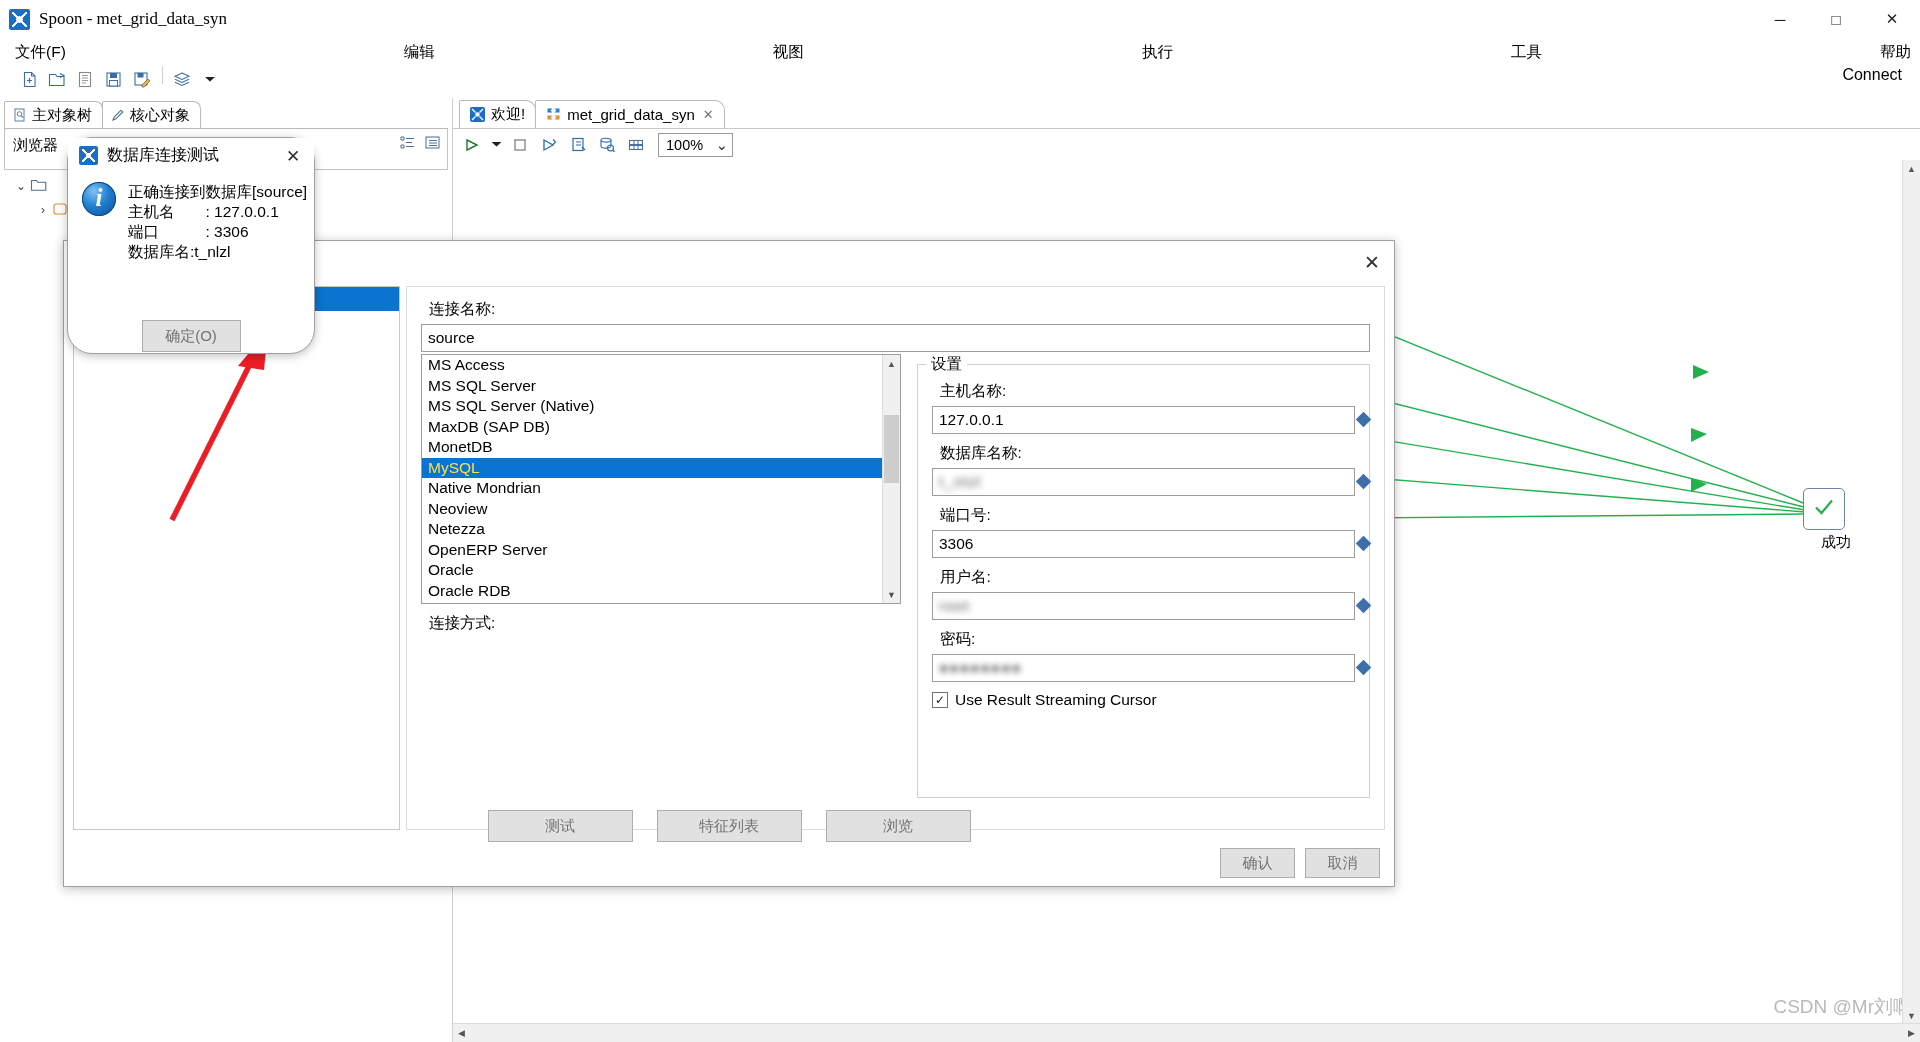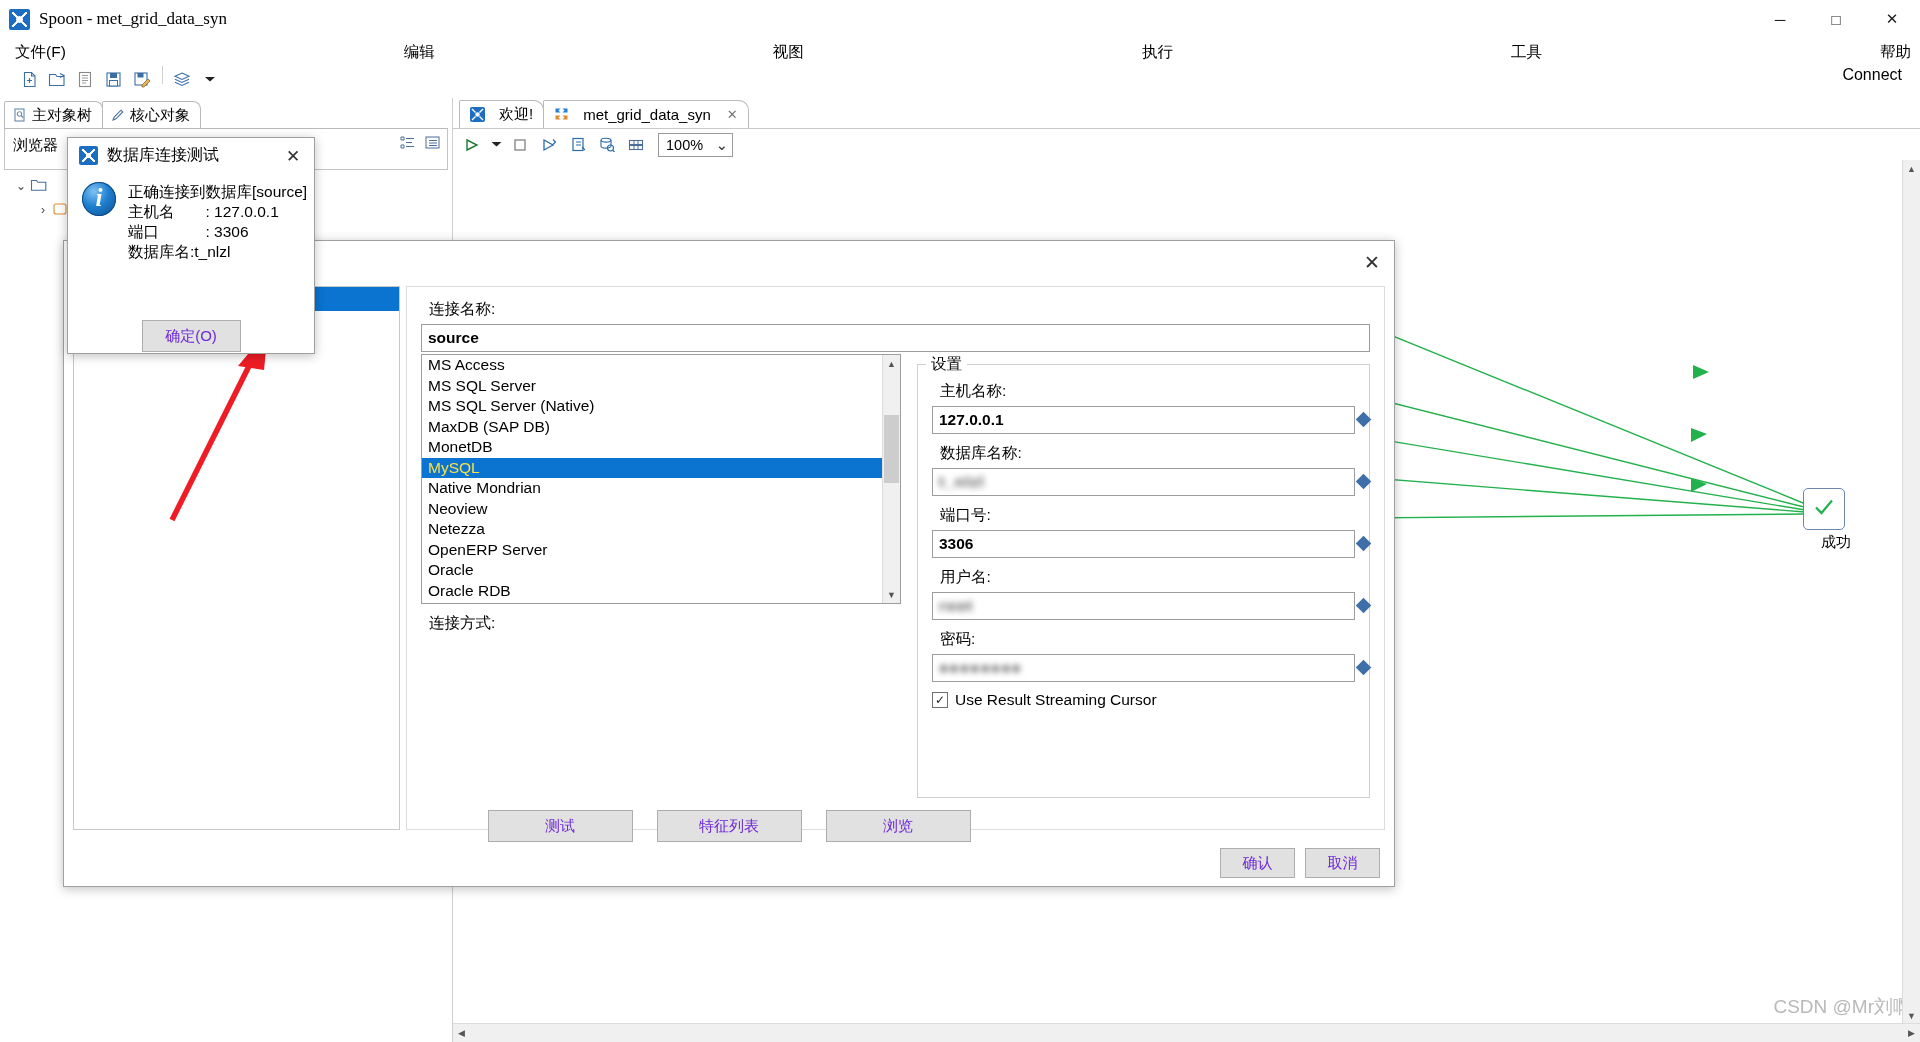--- a/index.html
+++ b/index.html
@@ -68,7 +68,7 @@
   .ed-tab{
     height:27px;display:flex;align-items:center;padding:0 10px;
     border:1px solid #b9b9b9;border-bottom:none;background:#fff;font-size:15px;
-    margin-right:-1px;border-top-left-radius:2px;border-top-right-radius:10px;gap:8px;
+    margin-right:-1px;border-top-left-radius:2px;border-top-right-radius:10px;
   }
   .ed-tab .ic{margin-right:6px;display:flex;}
   .ed-tab .x{margin-left:8px;color:#777;font-size:13px;}

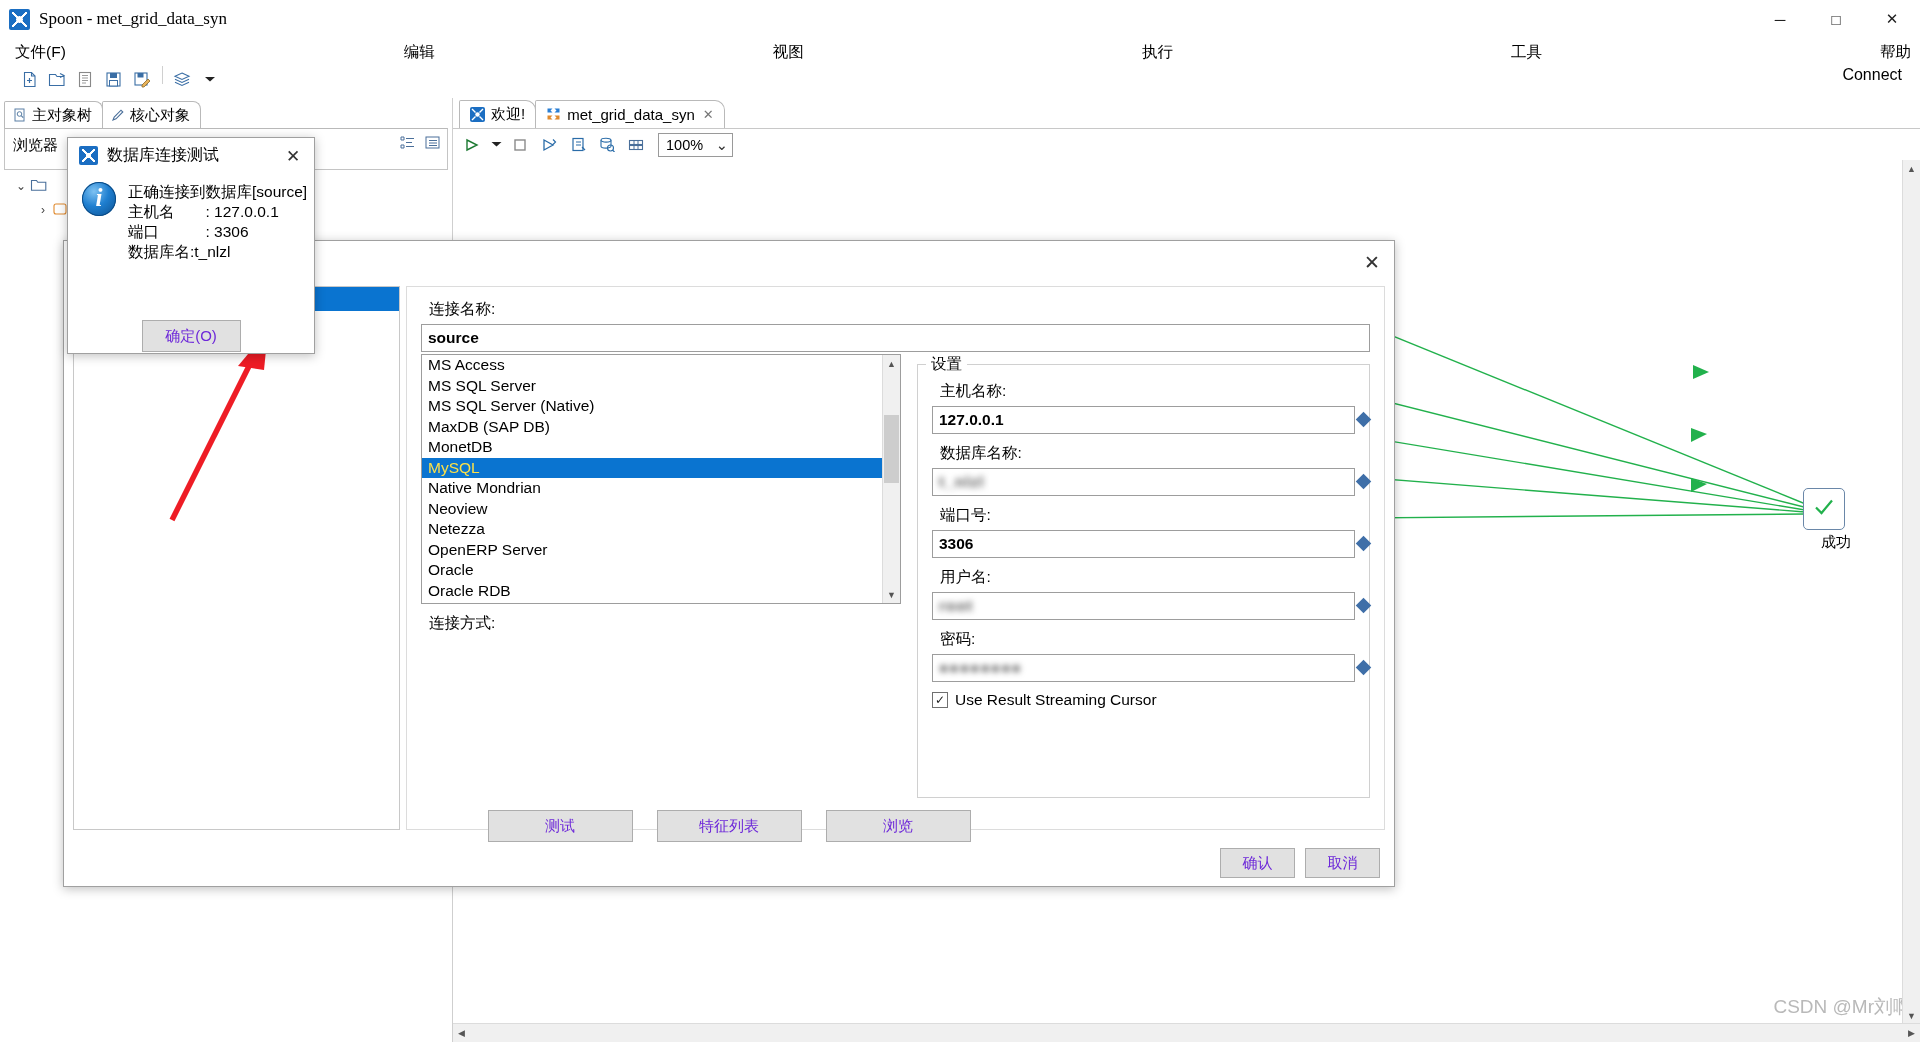--- a/index.html
+++ b/index.html
@@ -107,7 +107,7 @@
   .dlg-close{position:absolute;right:10px;top:8px;width:22px;height:20px;
              display:flex;align-items:center;justify-content:center;color:#333;font-size:17px;}
   
-  #msgbox{left:67px;top:137px;width:246px;height:215px;}
+  #msgbox{left:67px;top:137px;width:246px;height:215px;border-radius:25px;}
   .msg-body{display:flex;padding:10px 12px 0 14px;}
   .info-icon{width:34px;height:34px;border-radius:50%;flex:none;margin-right:12px;
     background:radial-gradient(circle at 35% 28%, #7ec2f2 0%, #1f7fd0 45%, #0b4f8f 100%);

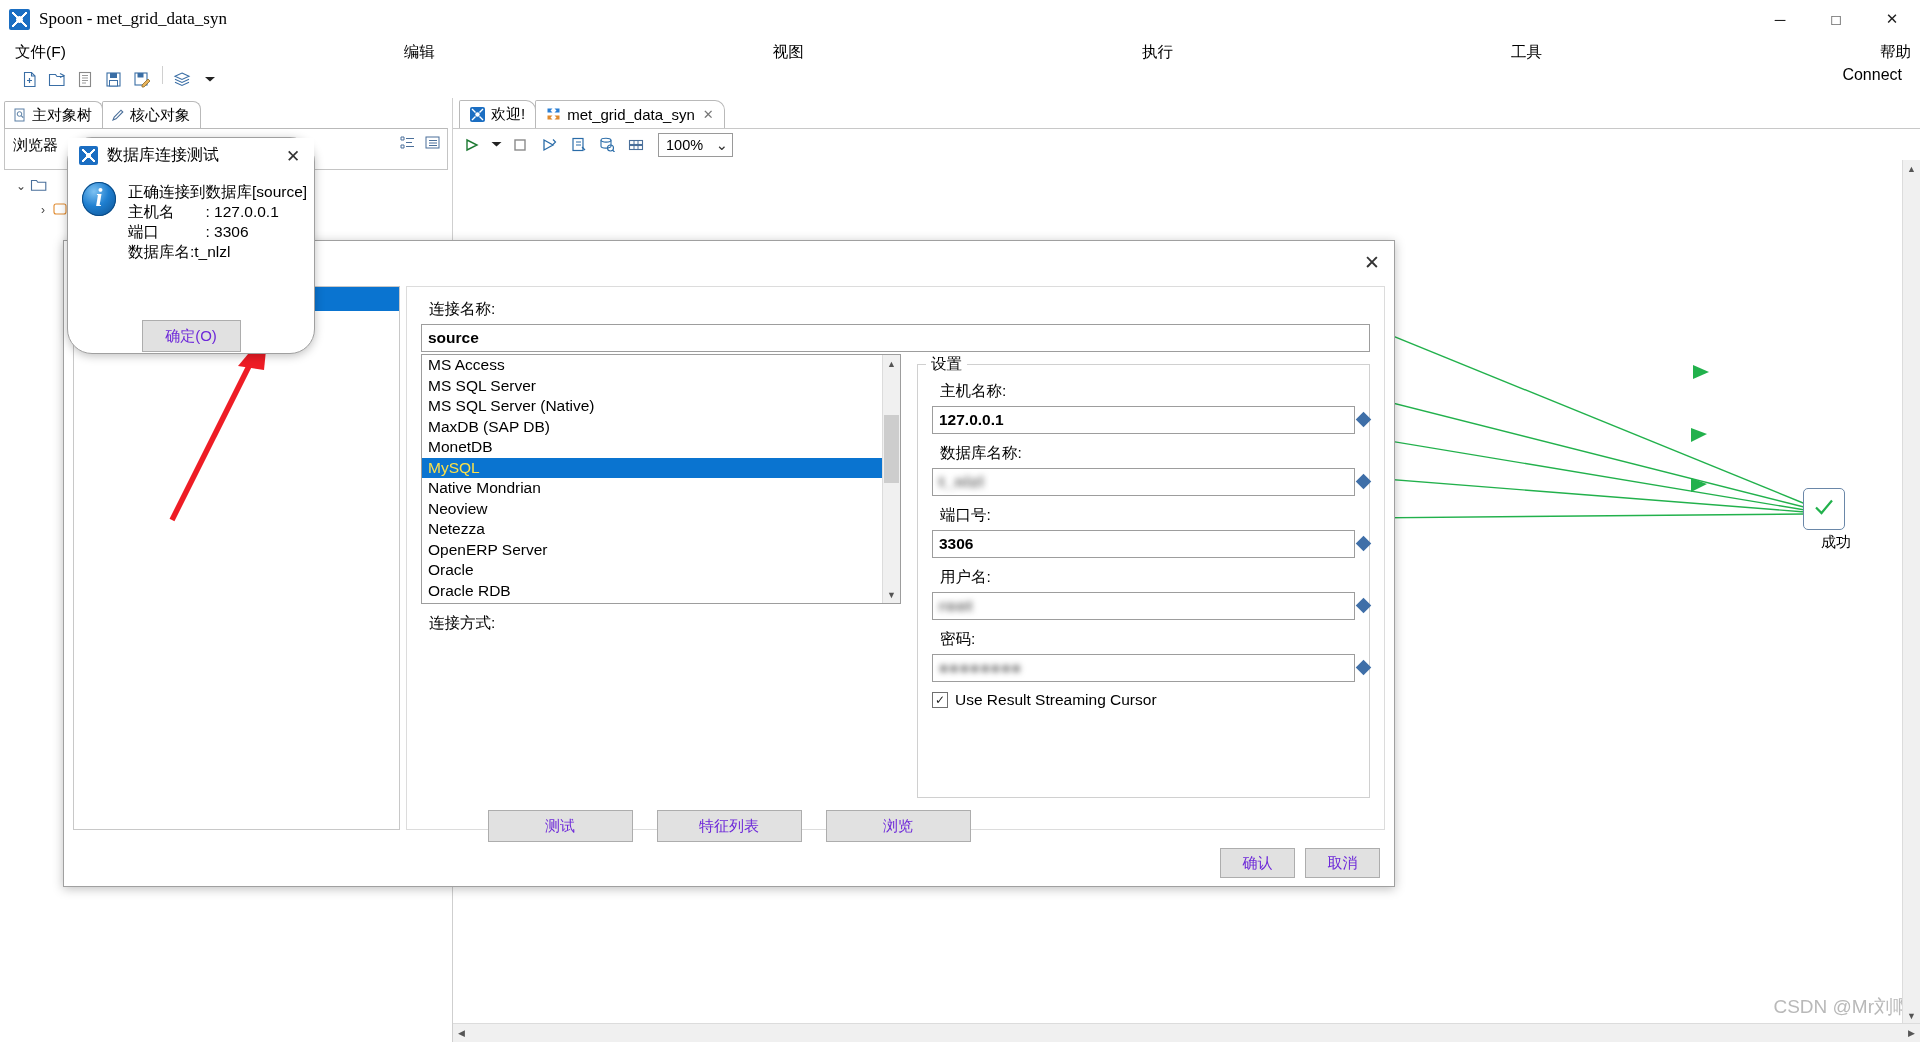--- a/index.html
+++ b/index.html
@@ -118,7 +118,7 @@
   .msg-btnrow{position:absolute;left:0;right:0;top:182px;display:flex;justify-content:center;}
   .btn{
     border:1px solid #adadad;background:#e1e1e1;font-size:15px;
-    display:flex;align-items:center;justify-content:center;color:#6d28d9;
+    display:flex;align-items:center;justify-content:center;color:#737373;
     font-family:"Liberation Sans","DejaVu Sans",sans-serif;
   }
   

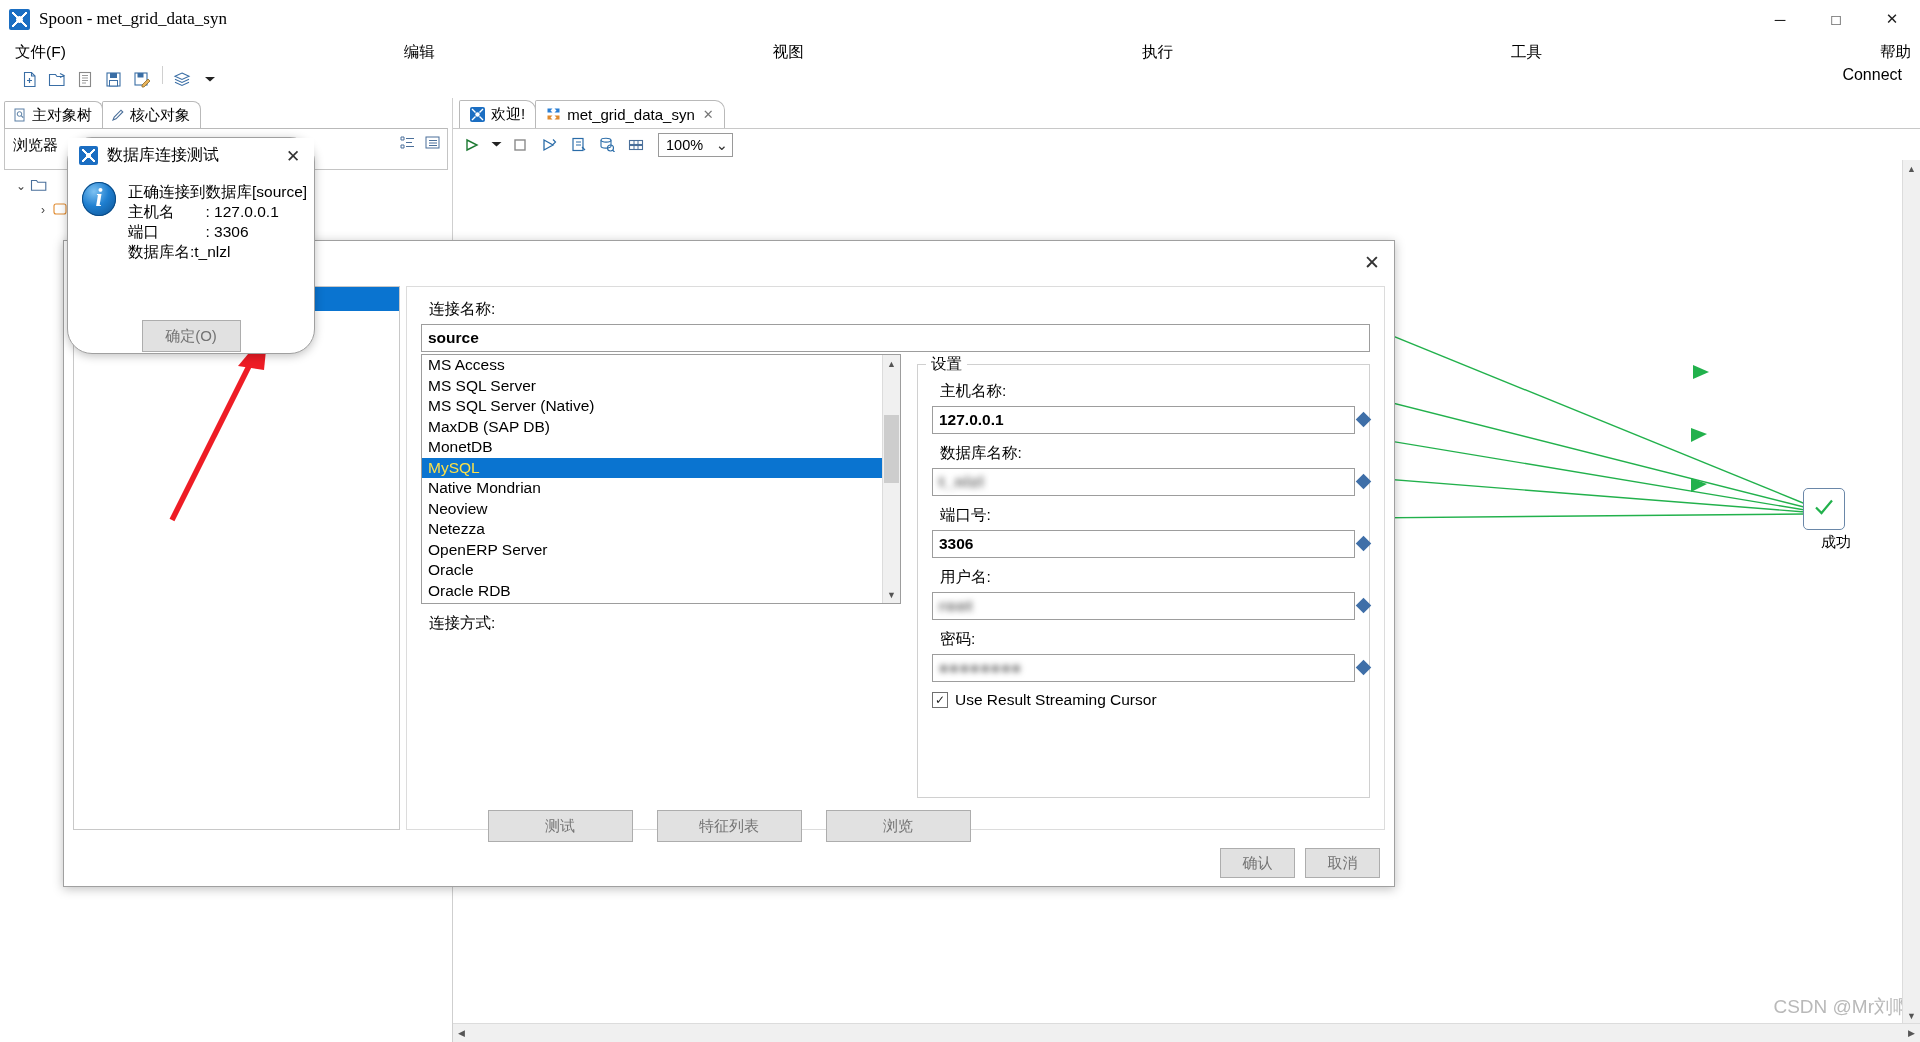--- a/index.html
+++ b/index.html
@@ -131,7 +131,7 @@
   .db-right{position:absolute;left:333px;top:0;right:0;bottom:0;border:1px solid #dcdcdc;background:#fff;padding:10px 14px;}
   .fld-label{font-size:15.5px;margin:9px 0 4px 8px;}
   .input{border:1px solid #9d9d9d;height:26px;background:#fff;display:flex;align-items:center;
-         padding:0 6px;font-size:15.5px;font-weight:bold;}
+         padding:0 6px;font-size:15.5px;}
   .cols{display:flex;gap:16px;margin-top:2px;}
   .col-left{width:480px;}
   .col-right{flex:1;position:relative;}

